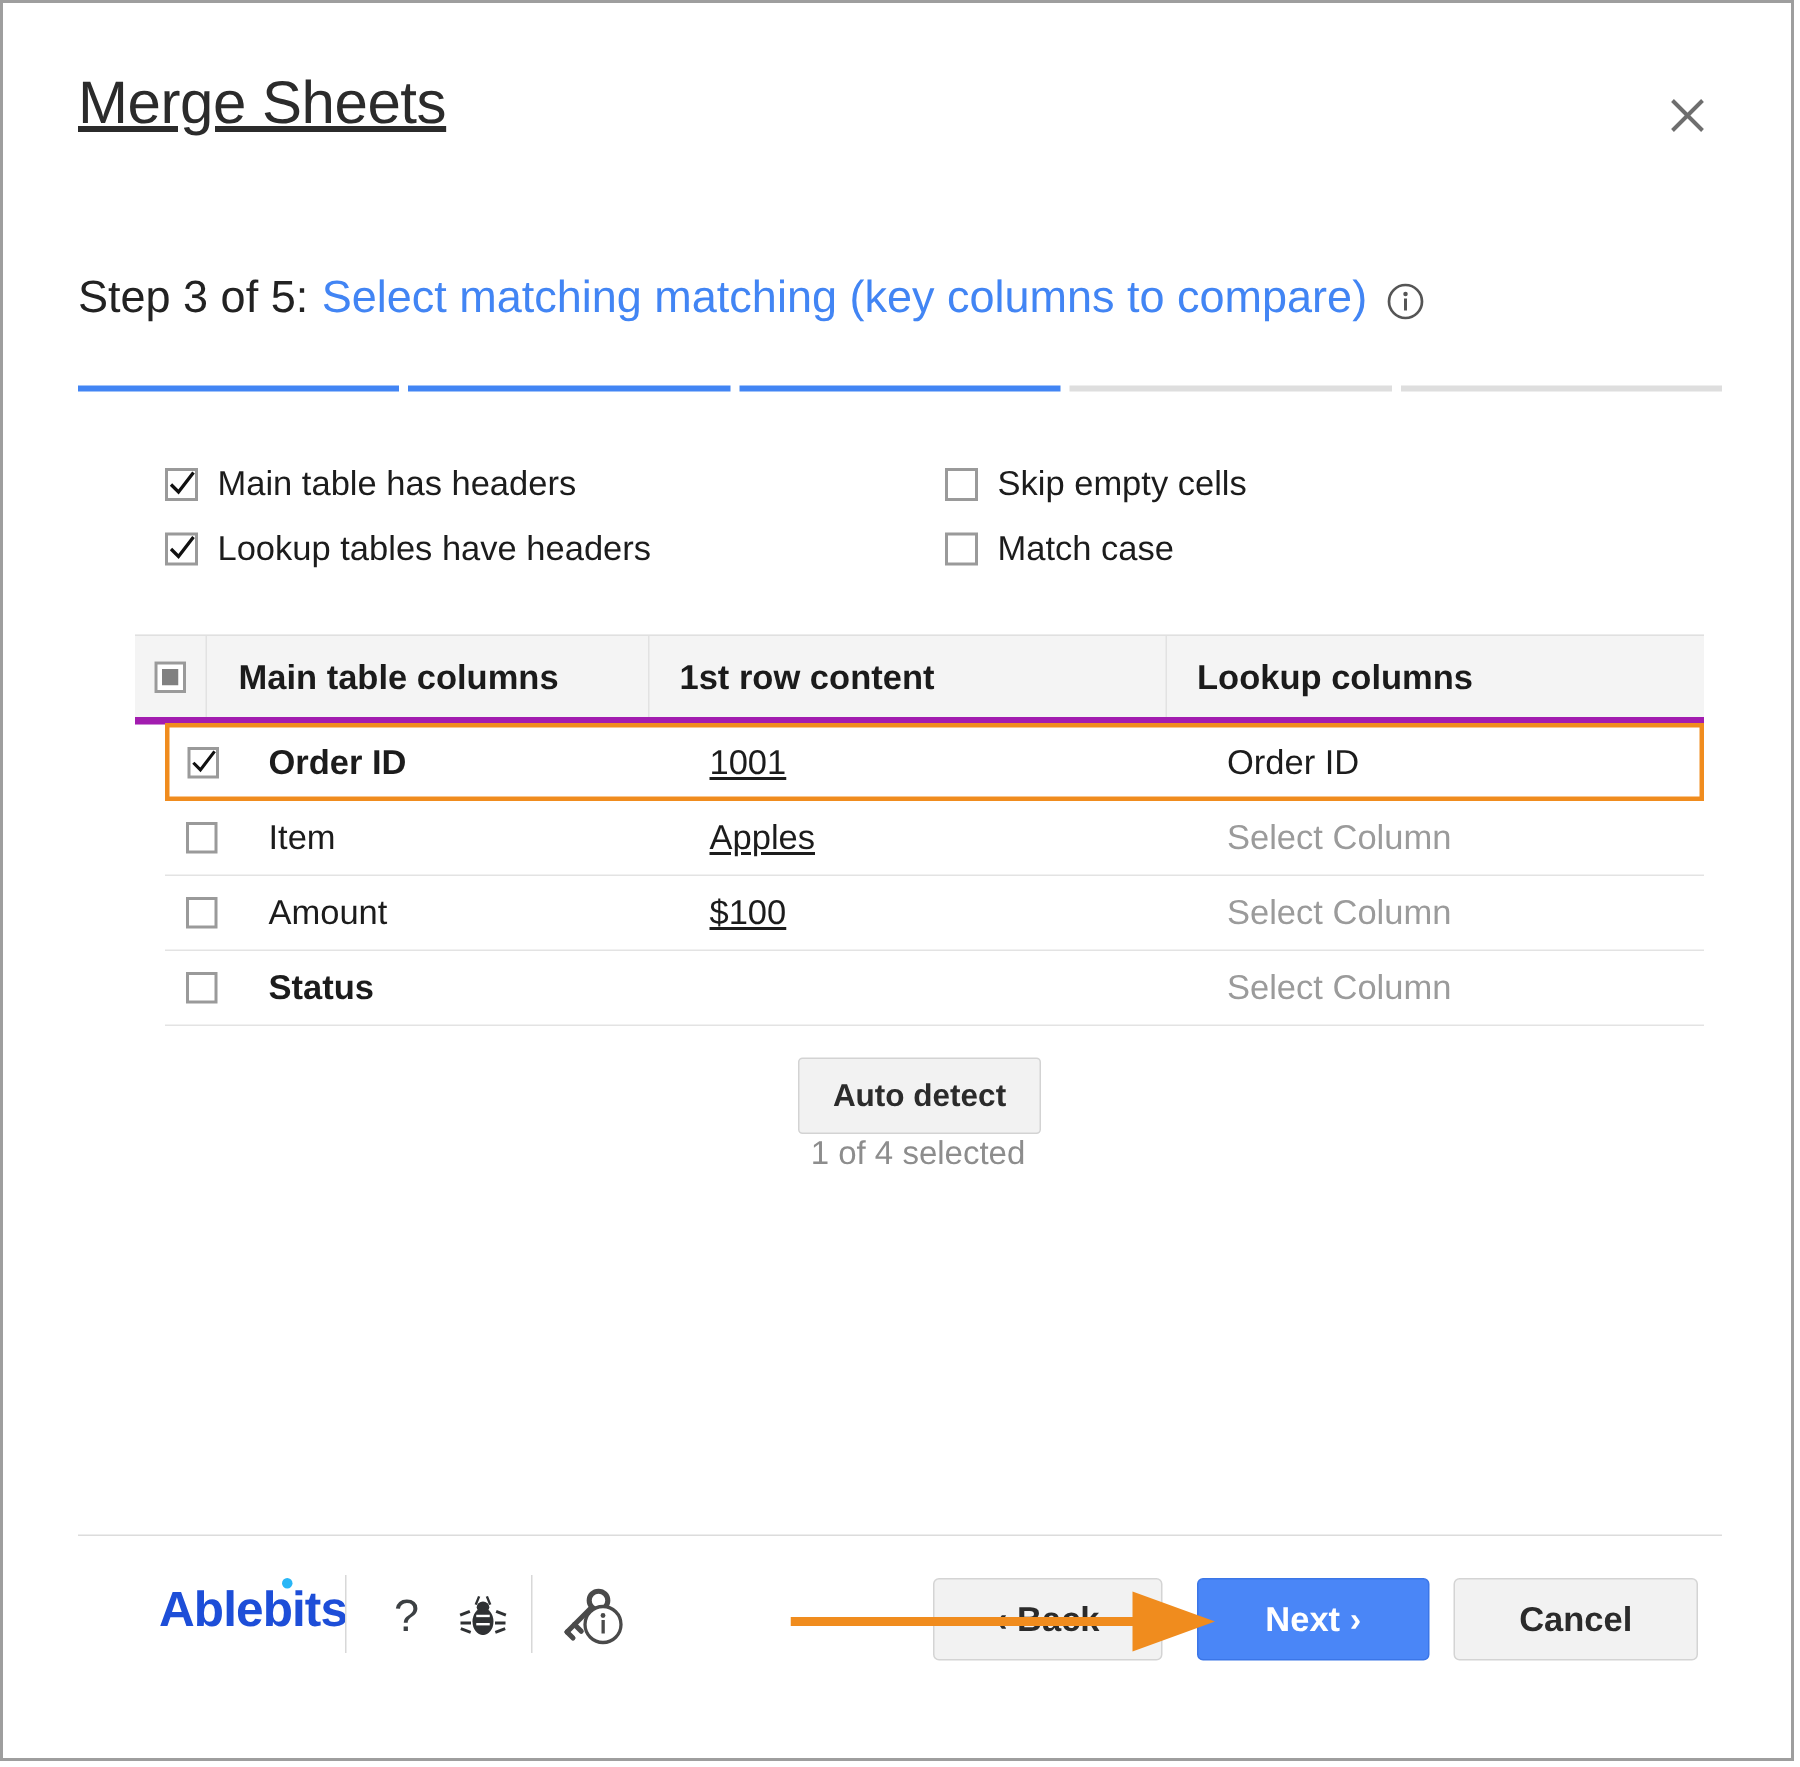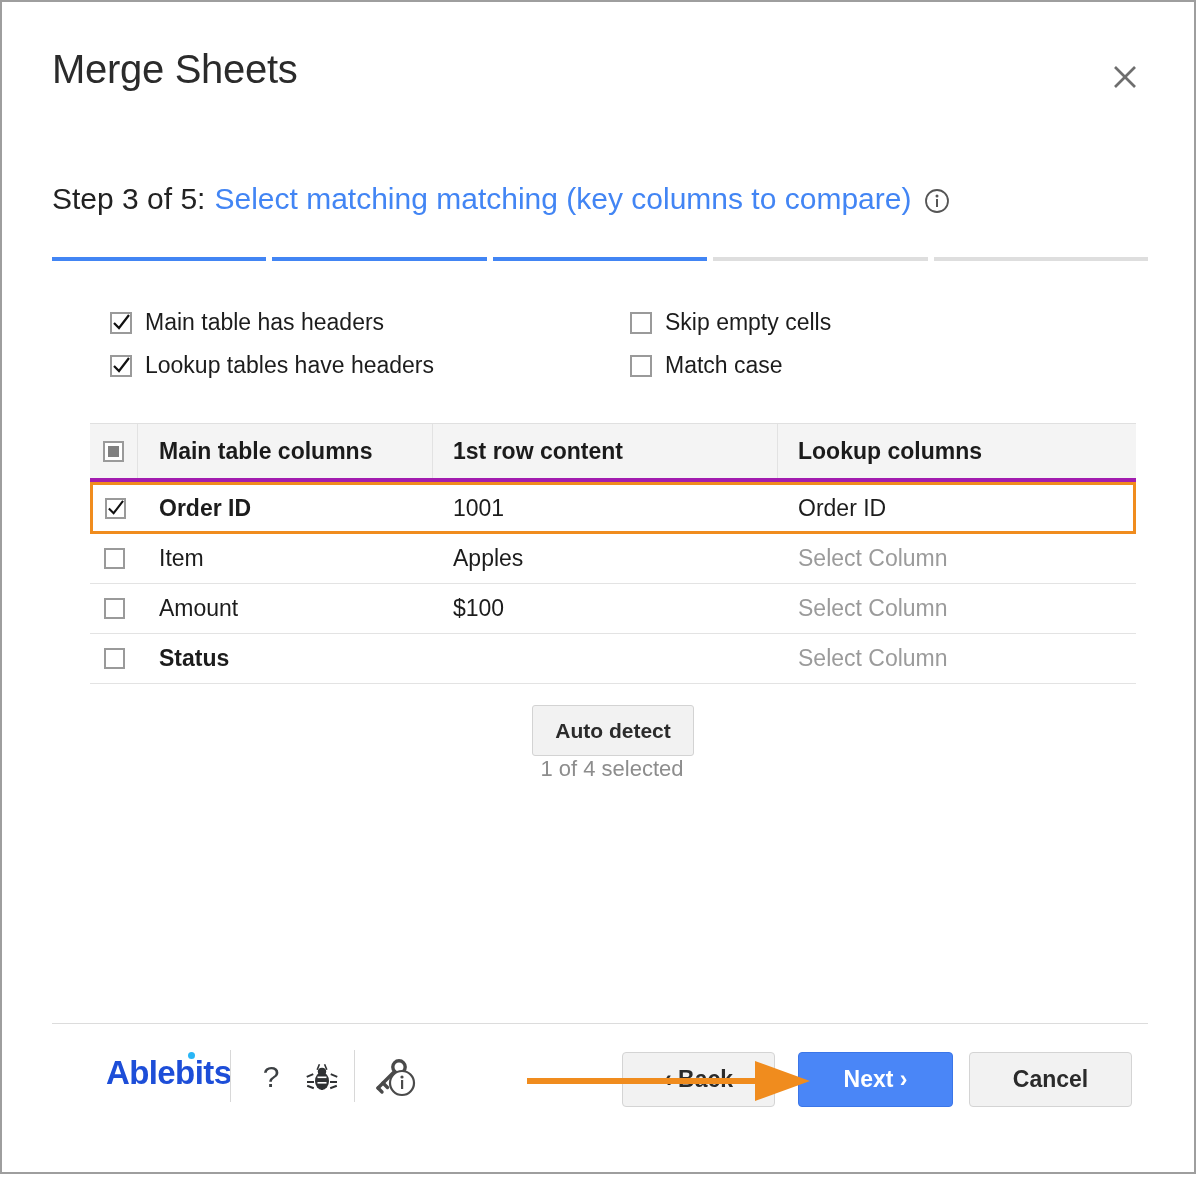--- a/index.html
+++ b/index.html
@@ -33,6 +33,7 @@
     color: #2b2b2b;
     letter-spacing: -0.3px;
     line-height: 1;
+    text-decoration: underline;
   }
   .close-btn {
     position: absolute;

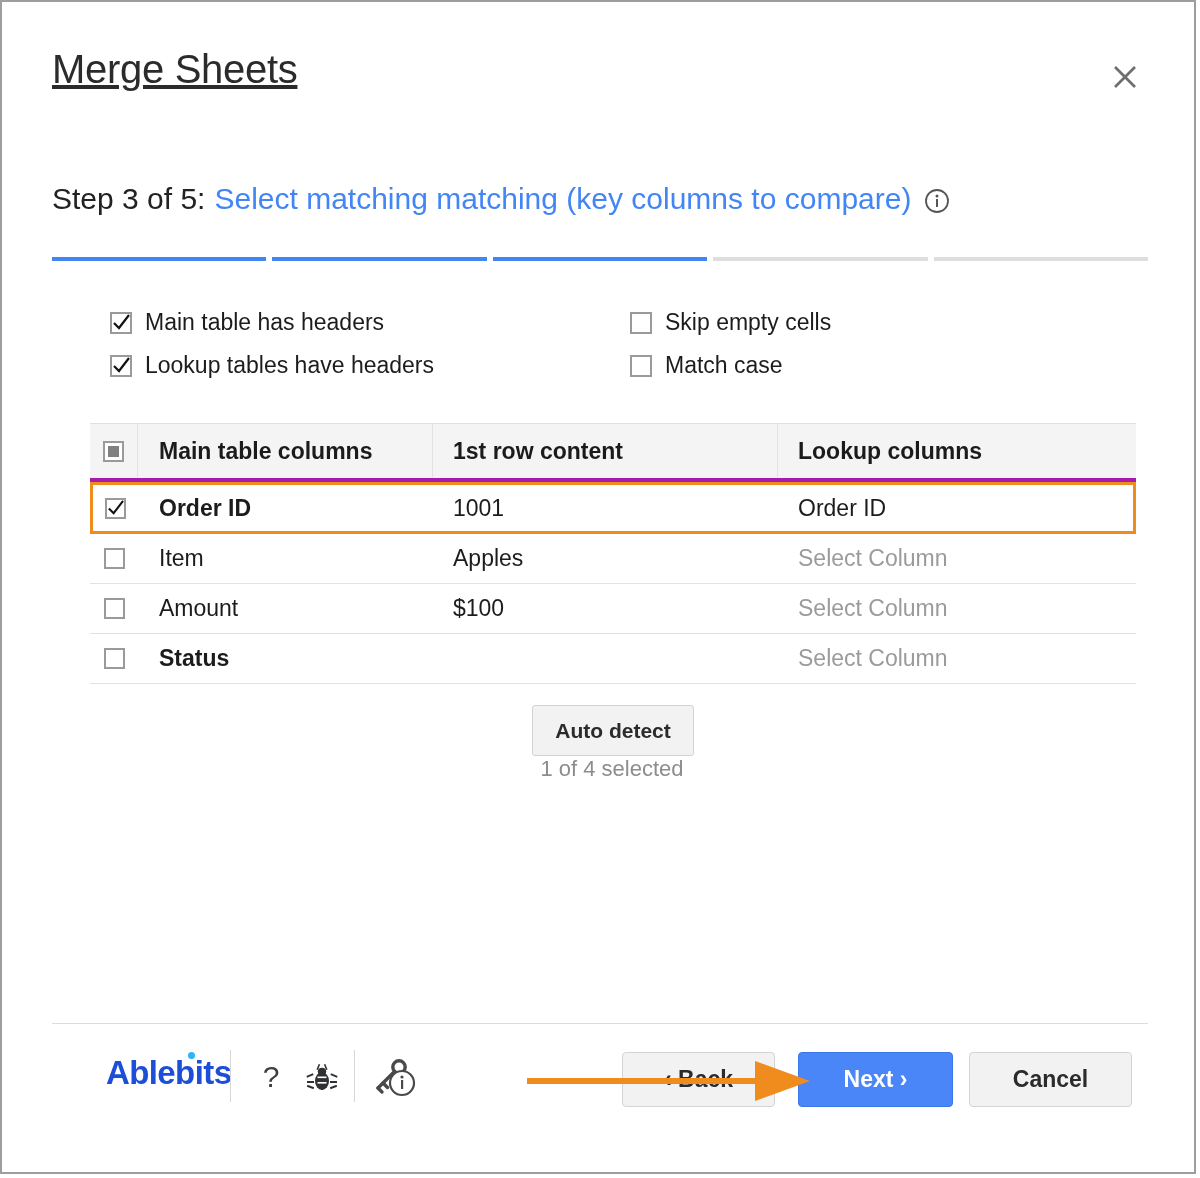--- a/index.html
+++ b/index.html
@@ -161,6 +161,7 @@
     align-items: center;
     border-bottom: 1px solid #e3e3e3;
     box-sizing: border-box;
+    margin-left: 20px;
   }
   .trow.highlight {
     border: 3px solid #F08C1E;

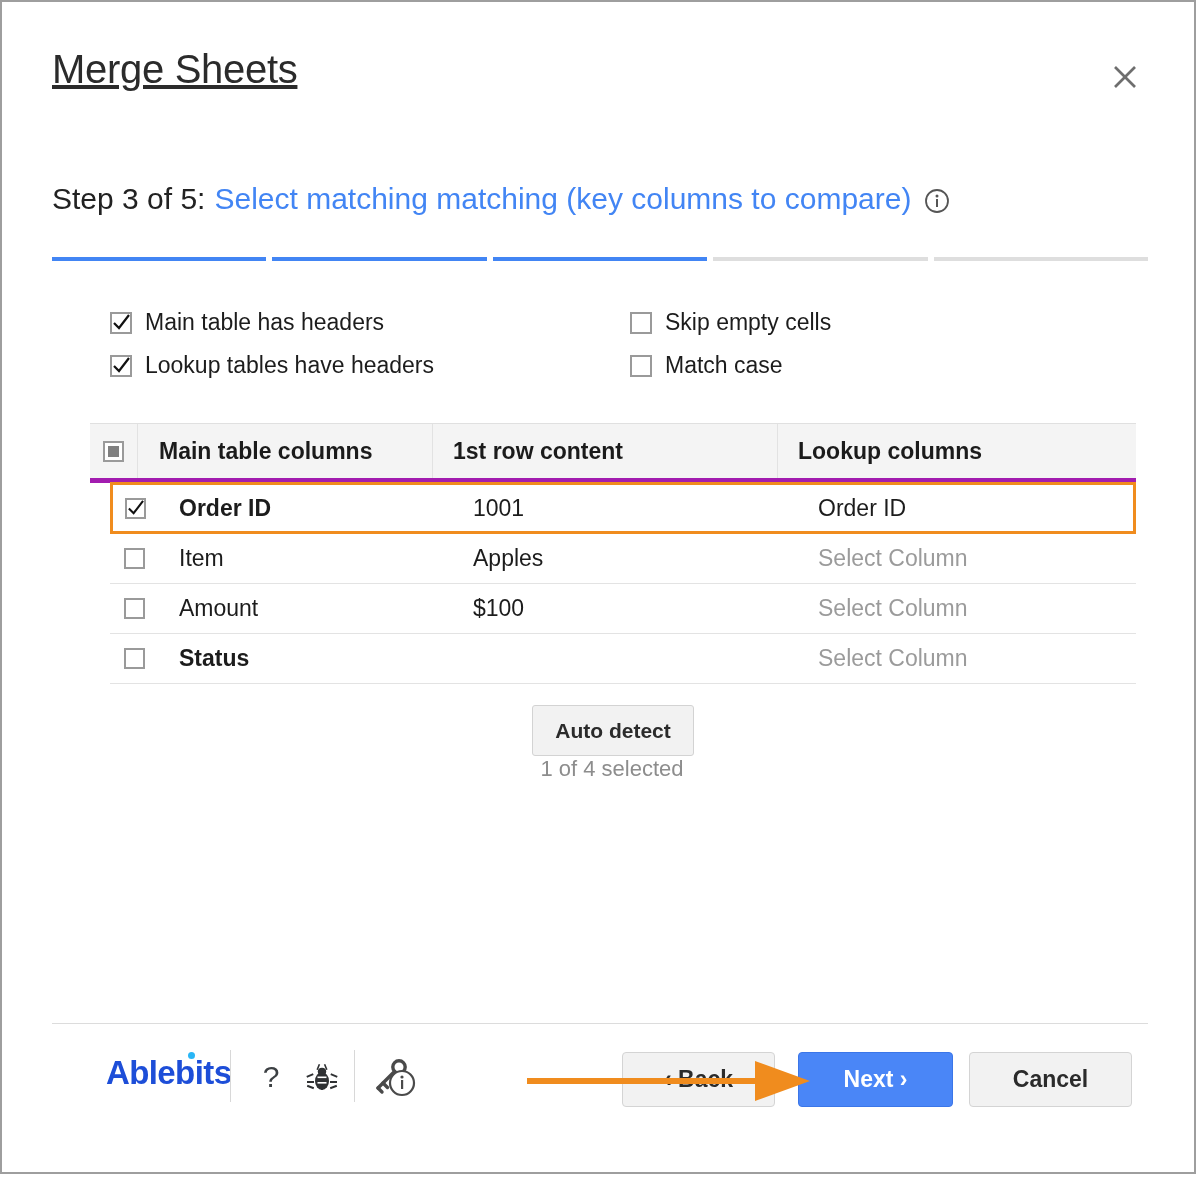--- a/index.html
+++ b/index.html
@@ -183,7 +183,7 @@
   }
   .td.sel { width: 48px; justify-content: center; }
   .td.c1  { width: 295px; padding-left: 21px; }
-  .td.c2  { width: 345px; padding-left: 20px; }
+  .td.c2  { width: 345px; padding-left: 20px; text-decoration: underline; }
   .td.c3  { flex: 1; padding-left: 20px; }
   .trow.highlight .td.sel { width: 45px; }
   .trow.highlight .td.c1  { width: 295px; }

